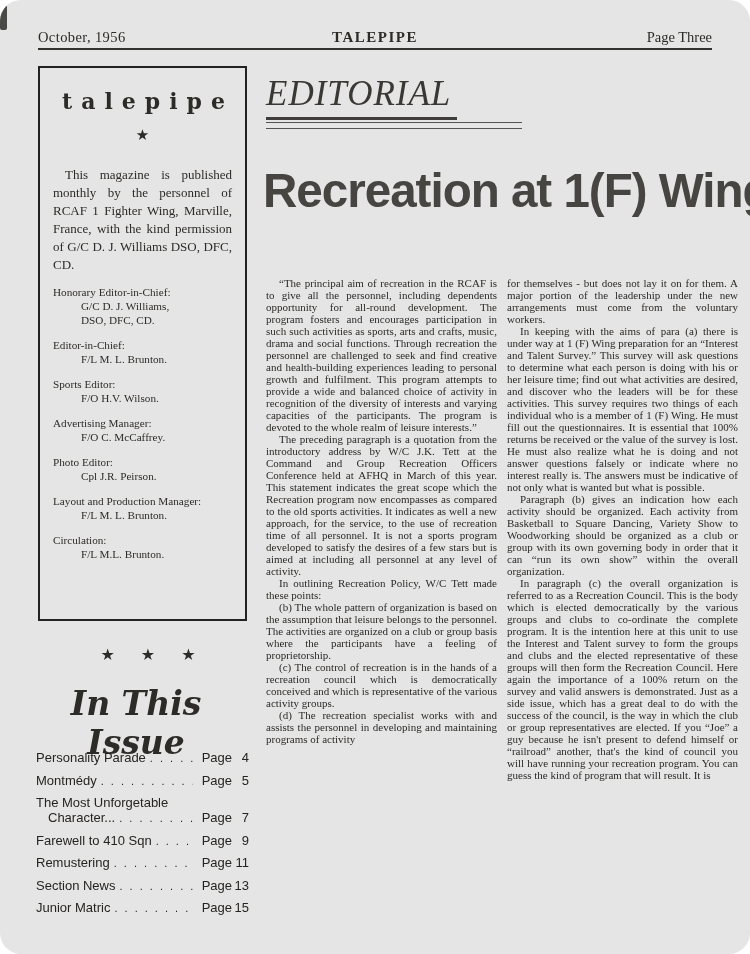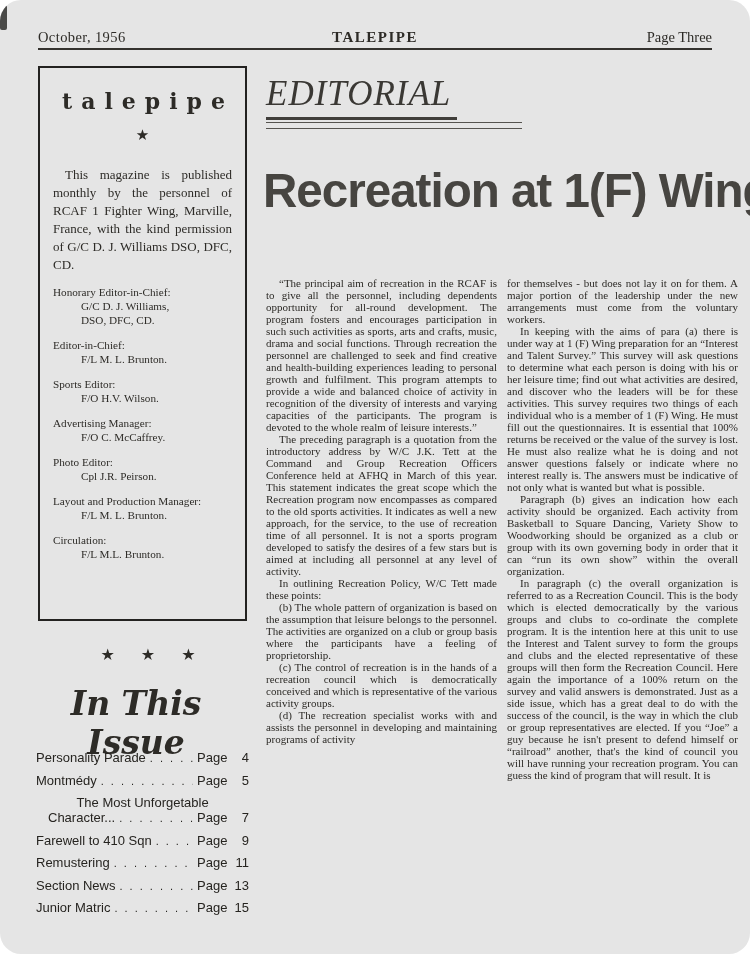--- a/index.html
+++ b/index.html
@@ -46,7 +46,7 @@
   .toc-title{white-space:nowrap;}
   .toc-row.indent .toc-title{padding-left:12px;}
   .toc-dots{flex:1;overflow:hidden;white-space:nowrap;margin:0 4px;letter-spacing:2px;font-size:11px;}
-  .toc-page{width:35px;flex:none;}
+  .toc-page{width:35px;flex:none;text-align:right;}
   .toc-num{width:17px;flex:none;text-align:right;}
 
   

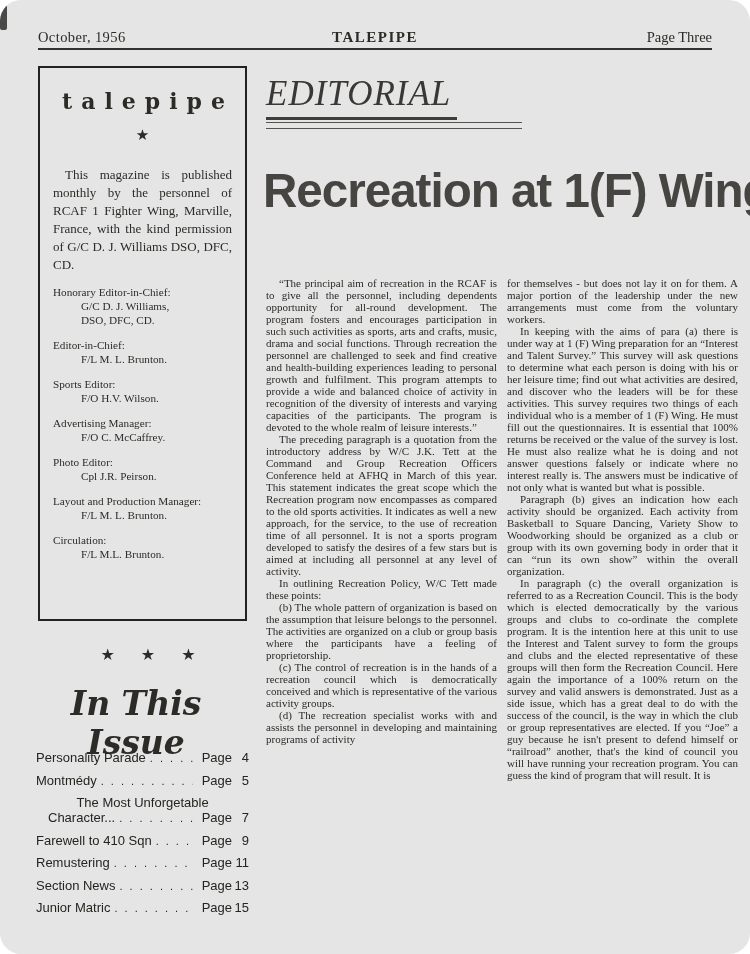--- a/index.html
+++ b/index.html
@@ -42,7 +42,7 @@
   }
   .toc{position:absolute;left:36px;top:751px;width:213px;font-family:"Liberation Sans",sans-serif;font-weight:normal;font-size:13px;color:#262420;}
   .toc-row{display:flex;align-items:baseline;line-height:13px;margin-bottom:8.5px;}
-  .toc-pre{line-height:13px;margin-bottom:2px;text-align:center;}
+  .toc-pre{line-height:13px;margin-bottom:2px;}
   .toc-title{white-space:nowrap;}
   .toc-row.indent .toc-title{padding-left:12px;}
   .toc-dots{flex:1;overflow:hidden;white-space:nowrap;margin:0 4px;letter-spacing:2px;font-size:11px;}

